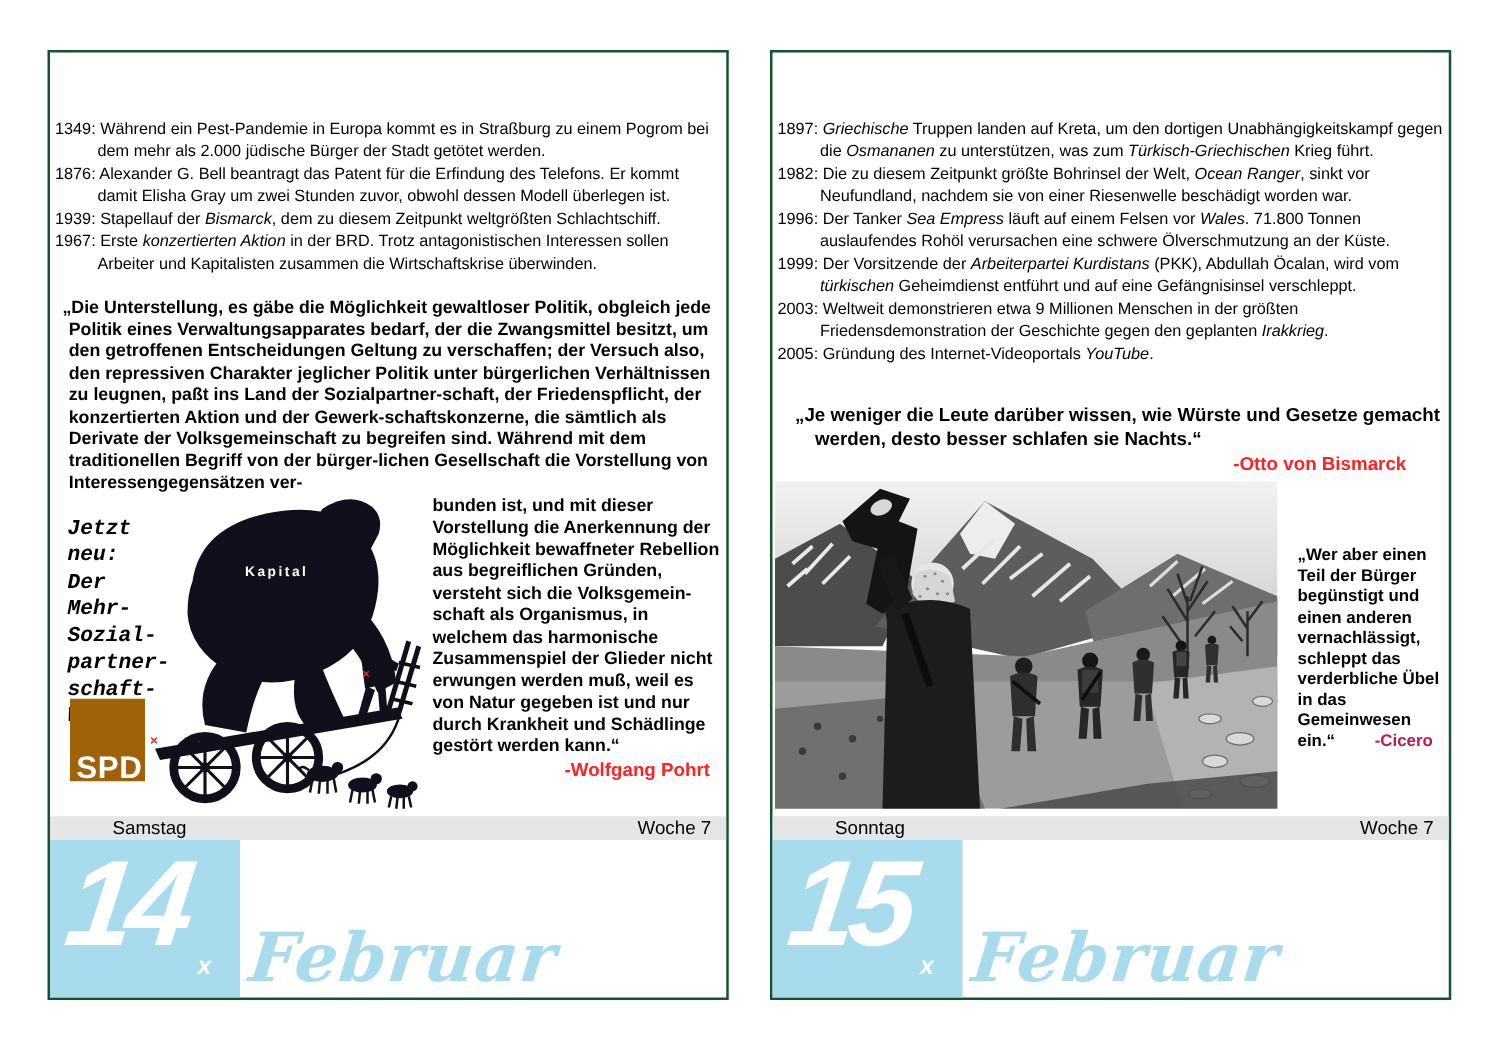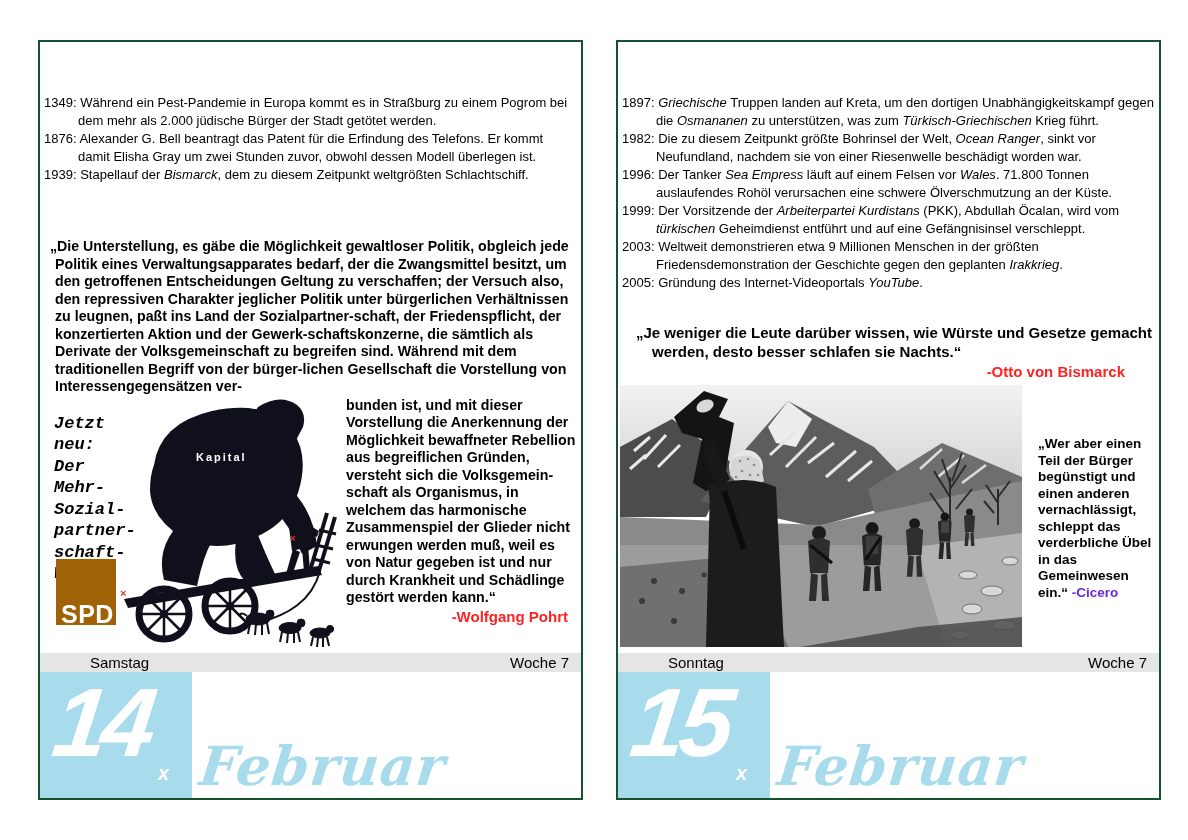--- a/index.html
+++ b/index.html
@@ -66,6 +66,7 @@
       <div class="event"><span class="yr">1349: </span><span>Während ein Pest-Pandemie in Europa kommt es in Straßburg zu einem Pogrom bei dem mehr als 2.000 jüdische Bürger der Stadt getötet werden.</span></div>
       <div class="event"><span class="yr">1876: </span><span>Alexander G. Bell beantragt das Patent für die Erfindung des Telefons. Er kommt damit Elisha Gray um zwei Stunden zuvor, obwohl dessen Modell überlegen ist.</span></div>
       <div class="event"><span class="yr">1939: </span><span>Stapellauf der </span><span class="it">Bismarck</span><span>, dem zu diesem Zeitpunkt weltgrößten Schlachtschiff.</span></div>
+      <div class="event"><span class="yr">1967: </span><span>Erste </span><span class="it">konzertierten Aktion</span><span> in der BRD. Trotz antagonistischen Interessen sollen Arbeiter und Kapitalisten zusammen die Wirtschaftskrise überwinden.</span></div>
     </div>
 
   <div class="quoteL">

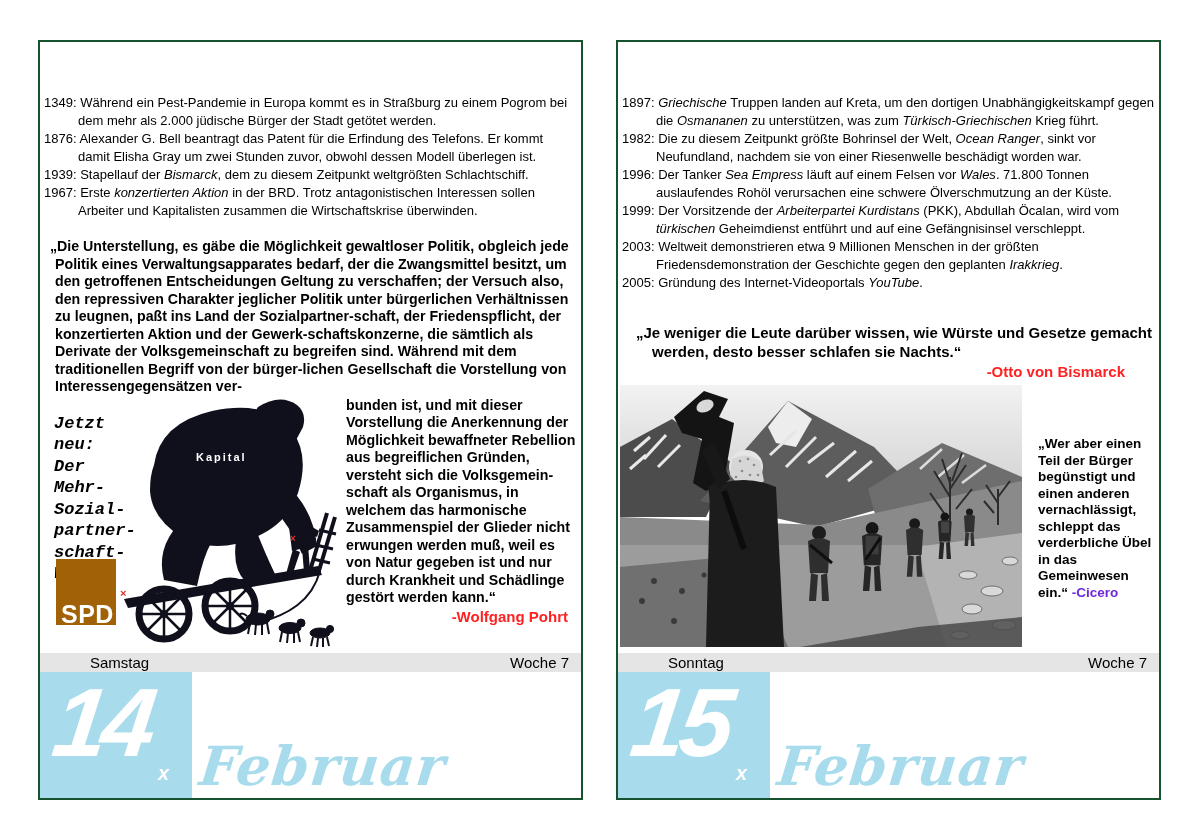--- a/index.html
+++ b/index.html
@@ -41,7 +41,7 @@
   .photo-svg{position:absolute;left:2px;top:343px;width:402px;height:262px;display:block;}
   .side-quote{position:absolute;left:420px;top:394px;width:119px;font-weight:bold;
               font-size:13.5px;line-height:16.5px;}
-  .side-attr{color:#6d28d9;}
+  .side-attr{color:#be185d;margin-left:28px;}
 
   
   .daybar{position:absolute;left:0;right:0;top:611px;height:19px;background:#e5e5e5;

